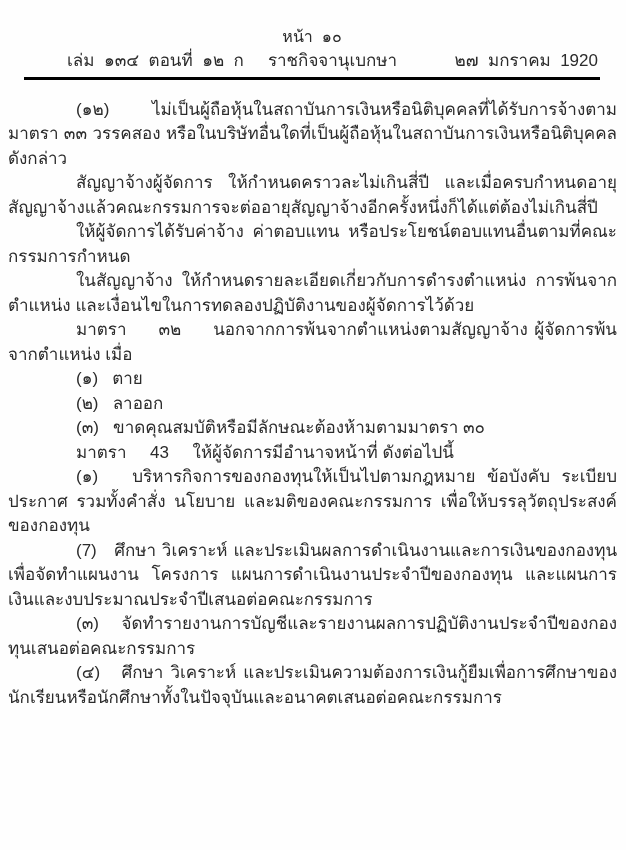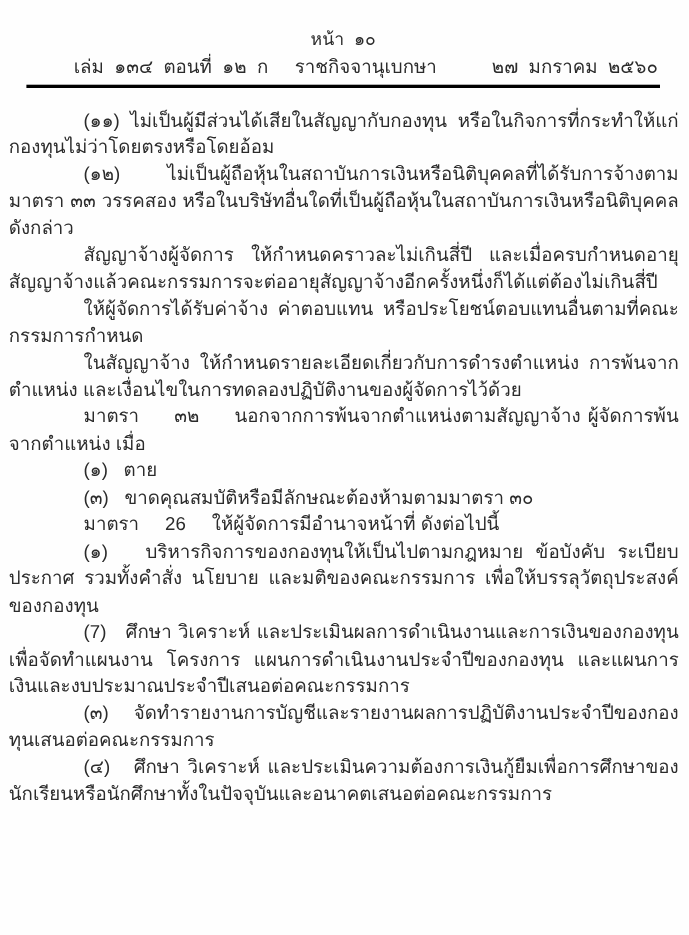--- a/index.html
+++ b/index.html
@@ -75,7 +75,7 @@
     <div class="header-row">
       <span class="vol">เล่ม  ๑๓๔  ตอนที่  ๑๒  ก</span>
       <span class="pub">ราชกิจจานุเบกษา</span>
-      <span class="date">๒๗  มกราคม  ๒๕๖๐</span>
+      <span class="date">๒๗  มกราคม  1920</span>
     </div>
 
     <div class="rule"></div>

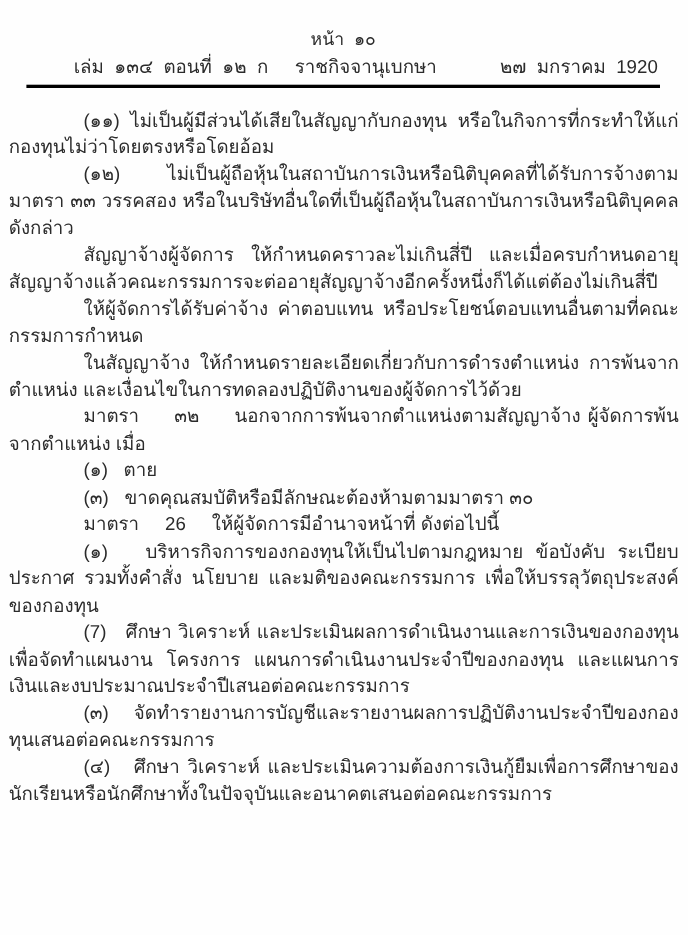--- a/index.html
+++ b/index.html
@@ -82,7 +82,6 @@
   </header>
 
   <main class="doc-body">
-      <p class="para">(๑๑) ไม่เป็นผู้มีส่วนได้เสียในสัญญากับกองทุน หรือในกิจการที่กระทำให้แก่กองทุนไม่ว่าโดยตรงหรือโดยอ้อม</p>
       <p class="para">(๑๒) ไม่เป็นผู้ถือหุ้นในสถาบันการเงินหรือนิติบุคคลที่ได้รับการจ้างตามมาตรา ๓๓ วรรคสอง หรือในบริษัทอื่นใดที่เป็นผู้ถือหุ้นในสถาบันการเงินหรือนิติบุคคลดังกล่าว</p>
       <p class="para">สัญญาจ้างผู้จัดการ ให้กำหนดคราวละไม่เกินสี่ปี และเมื่อครบกำหนดอายุสัญญาจ้างแล้วคณะกรรมการจะต่ออายุสัญญาจ้างอีกครั้งหนึ่งก็ได้แต่ต้องไม่เกินสี่ปี</p>
       <p class="para">ให้ผู้จัดการได้รับค่าจ้าง ค่าตอบแทน หรือประโยชน์ตอบแทนอื่นตามที่คณะกรรมการกำหนด</p>

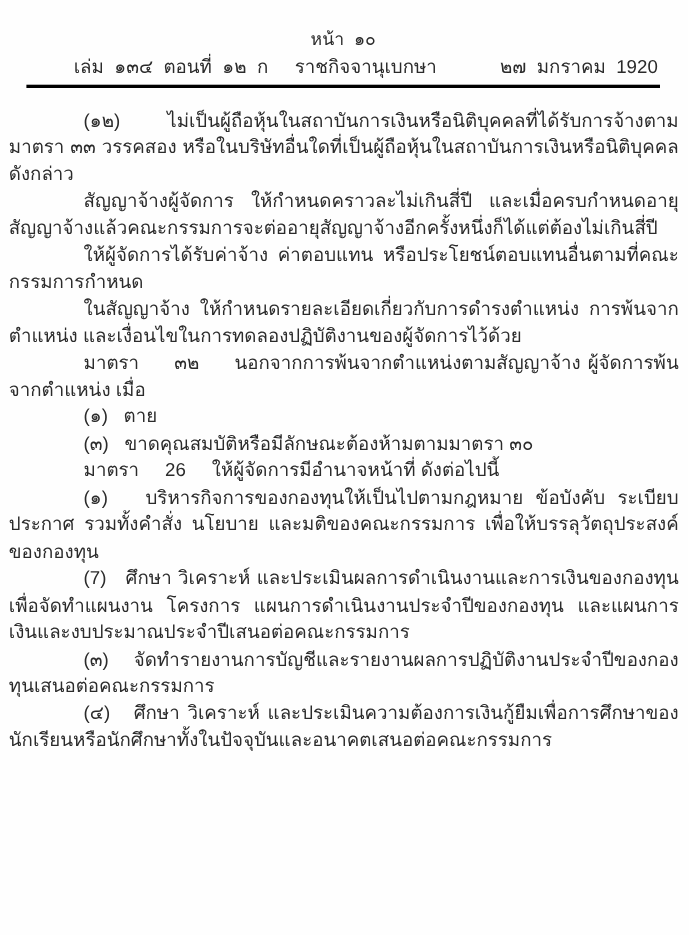--- a/index.html
+++ b/index.html
@@ -88,6 +88,7 @@
       <p class="para">ในสัญญาจ้าง ให้กำหนดรายละเอียดเกี่ยวกับการดำรงตำแหน่ง การพ้นจากตำแหน่ง และเงื่อนไขในการทดลองปฏิบัติงานของผู้จัดการไว้ด้วย</p>
       <p class="para">มาตรา     ๓๒     นอกจากการพ้นจากตำแหน่งตามสัญญาจ้าง ผู้จัดการพ้นจากตำแหน่ง เมื่อ</p>
       <p class="para">(๑)   ตาย</p>
+      <p class="para">(๒)   ลาออก</p>
       <p class="para">(๓)   ขาดคุณสมบัติหรือมีลักษณะต้องห้ามตามมาตรา ๓๐</p>
       <p class="para">มาตรา     26     ให้ผู้จัดการมีอำนาจหน้าที่ ดังต่อไปนี้</p>
       <p class="para">(๑)   บริหารกิจการของกองทุนให้เป็นไปตามกฎหมาย ข้อบังคับ ระเบียบ ประกาศ รวมทั้งคำสั่ง นโยบาย และมติของคณะกรรมการ เพื่อให้บรรลุวัตถุประสงค์ของกองทุน</p>

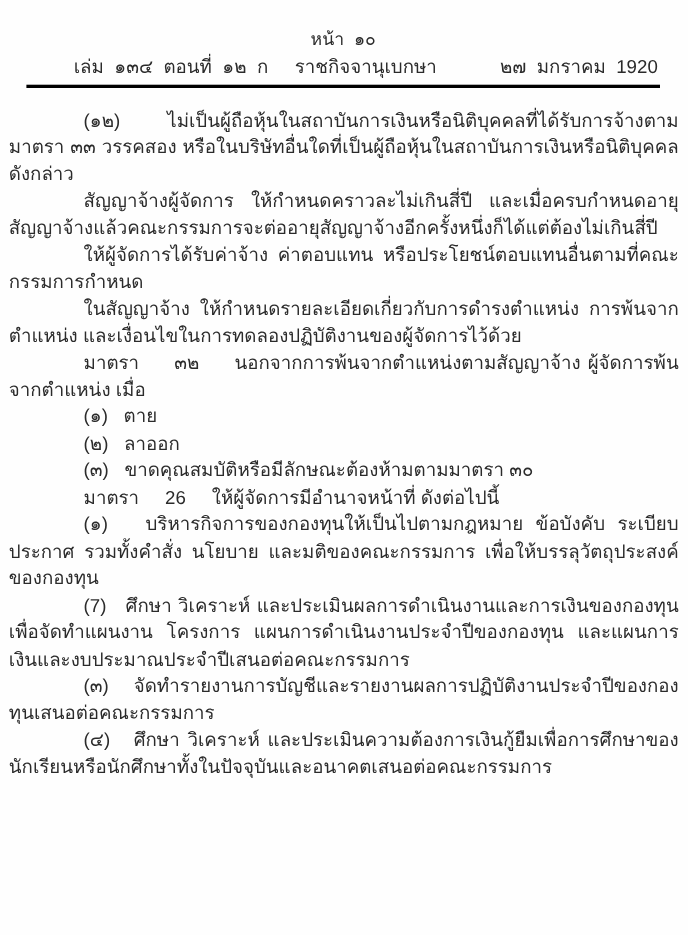--- a/index.html
+++ b/index.html
@@ -90,7 +90,7 @@
       <p class="para">(๑)   ตาย</p>
       <p class="para">(๒)   ลาออก</p>
       <p class="para">(๓)   ขาดคุณสมบัติหรือมีลักษณะต้องห้ามตามมาตรา ๓๐</p>
-      <p class="para">มาตรา     26     ให้ผู้จัดการมีอำนาจหน้าที่ ดังต่อไปนี้</p>
+      <p class="para">มาตรา     43     ให้ผู้จัดการมีอำนาจหน้าที่ ดังต่อไปนี้</p>
       <p class="para">(๑)   บริหารกิจการของกองทุนให้เป็นไปตามกฎหมาย ข้อบังคับ ระเบียบ ประกาศ รวมทั้งคำสั่ง นโยบาย และมติของคณะกรรมการ เพื่อให้บรรลุวัตถุประสงค์ของกองทุน</p>
       <p class="para">(7)   ศึกษา วิเคราะห์ และประเมินผลการดำเนินงานและการเงินของกองทุน เพื่อจัดทำแผนงาน โครงการ แผนการดำเนินงานประจำปีของกองทุน และแผนการเงินและงบประมาณประจำปีเสนอต่อคณะกรรมการ</p>
       <p class="para">(๓)   จัดทำรายงานการบัญชีและรายงานผลการปฏิบัติงานประจำปีของกองทุนเสนอต่อคณะกรรมการ</p>

